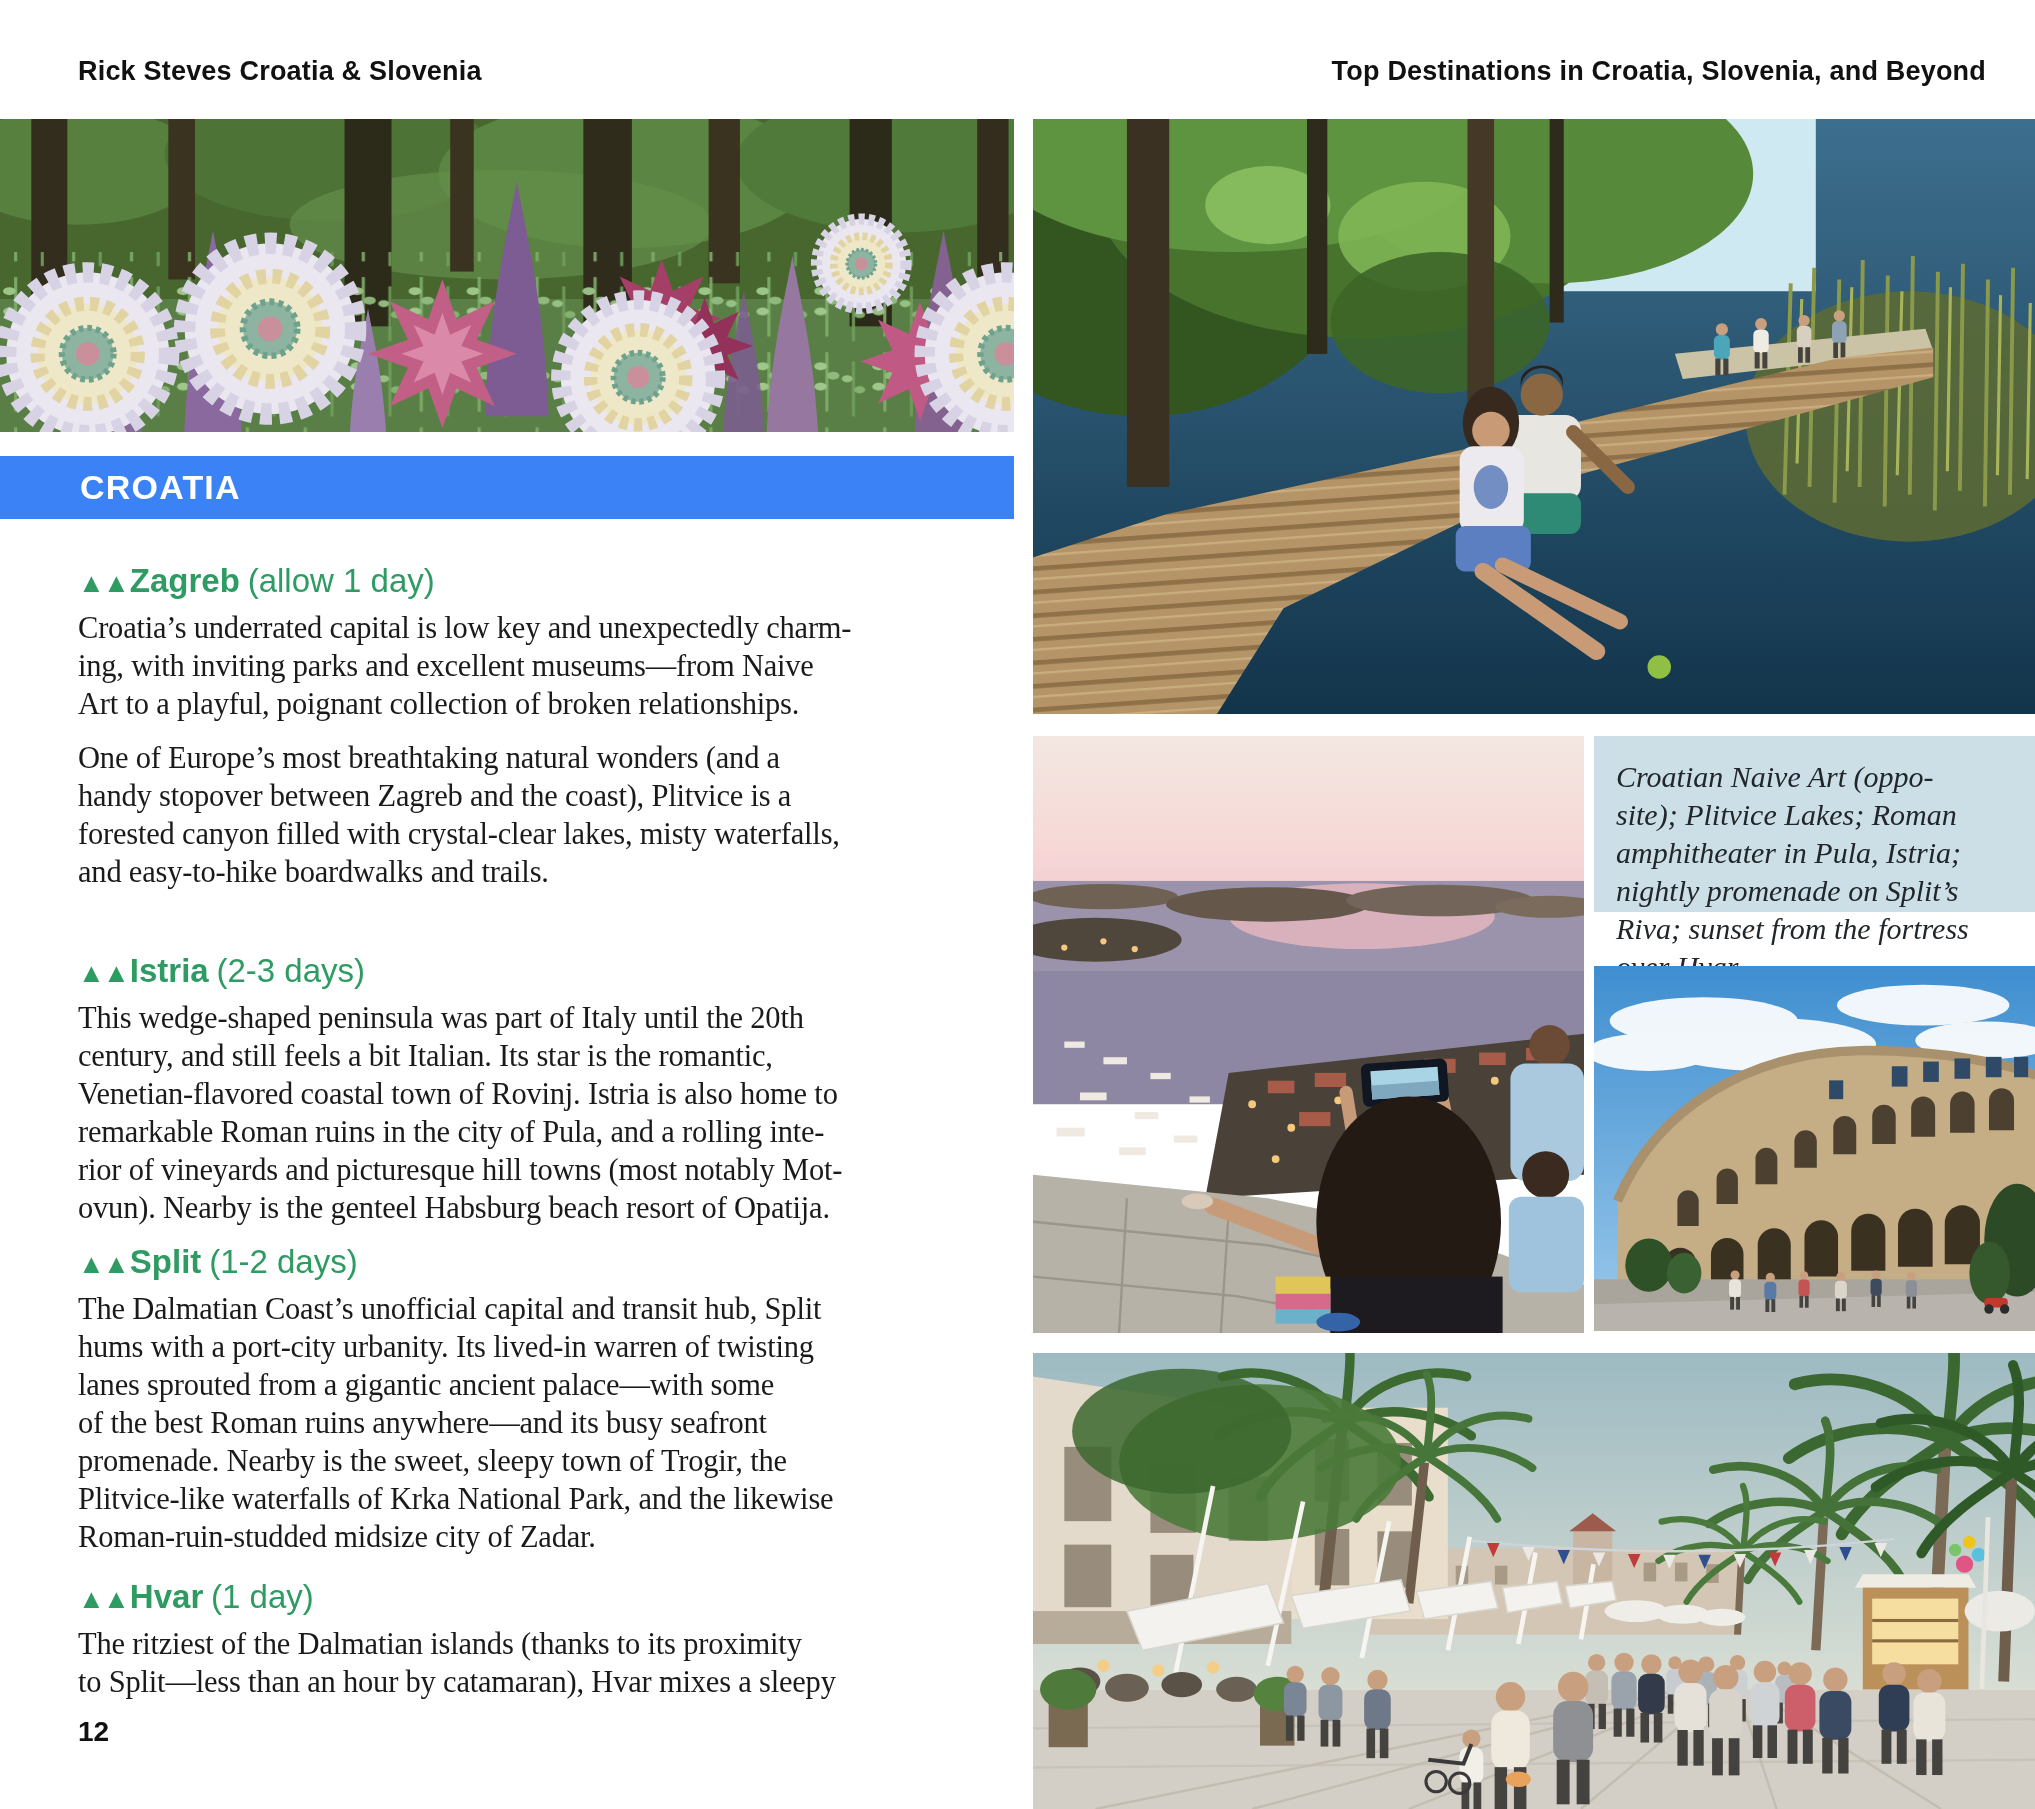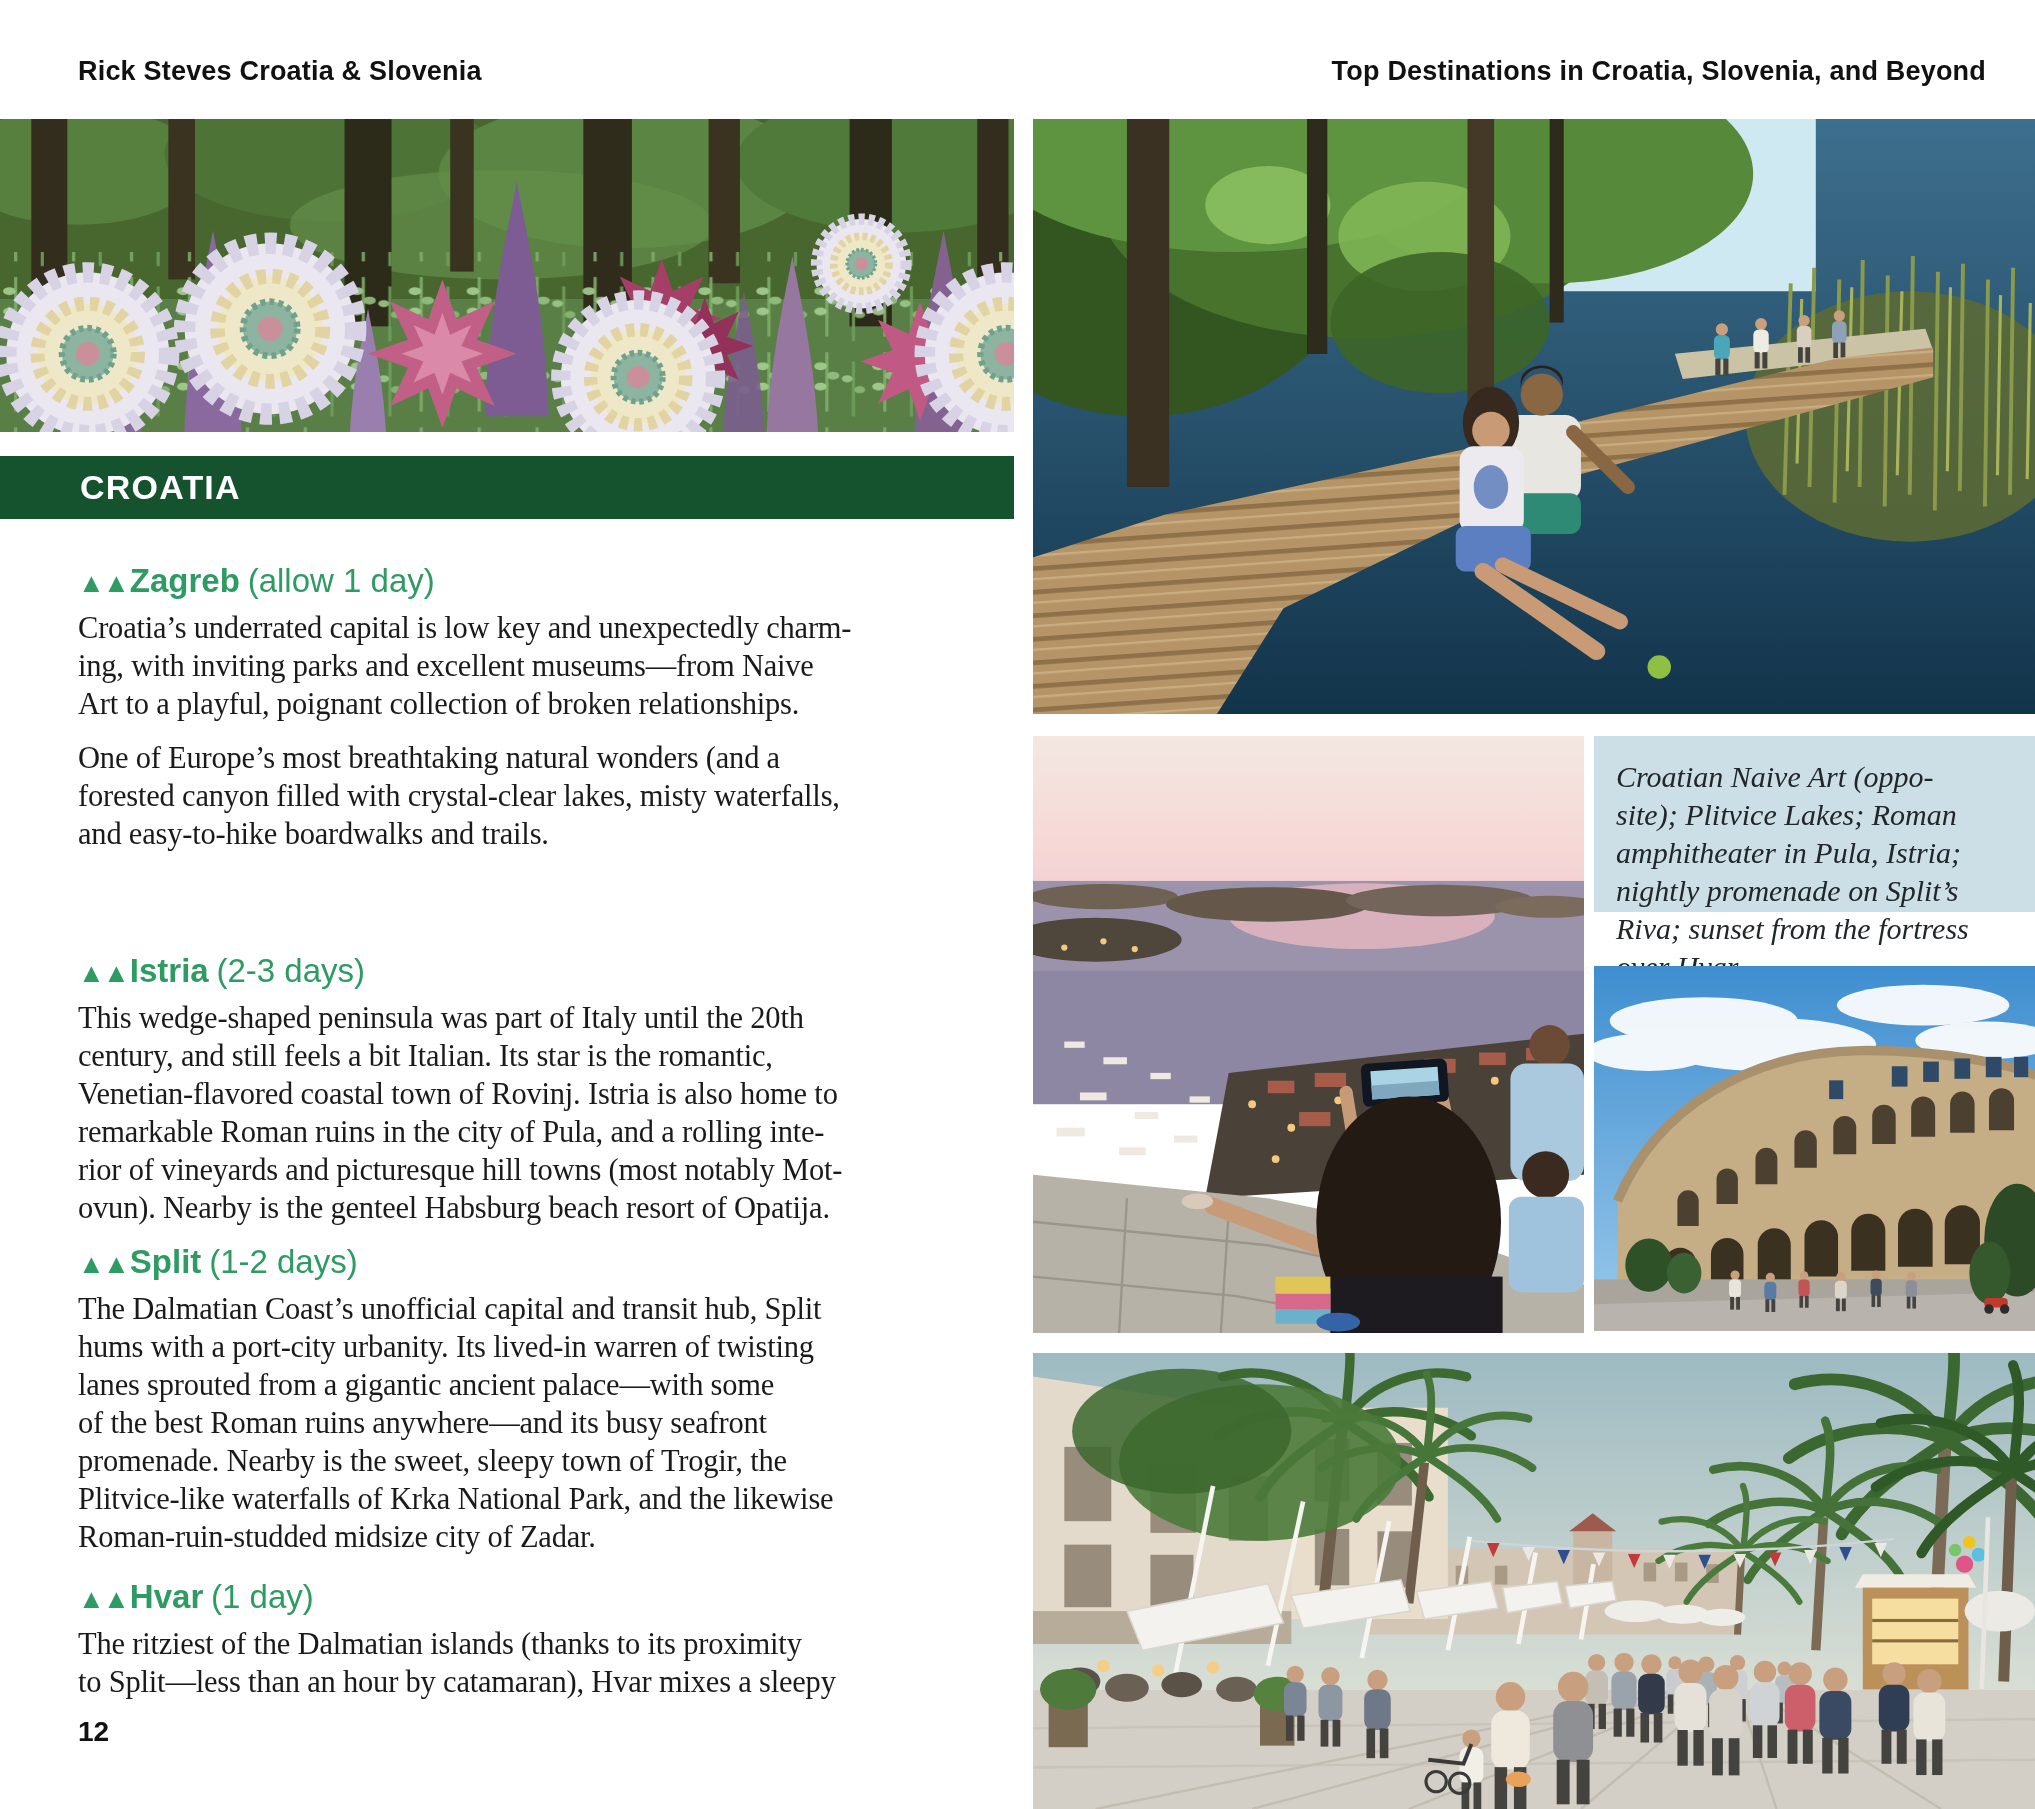--- a/index.html
+++ b/index.html
@@ -9,7 +9,7 @@
   .hdr-left{left:78px;}
   .hdr-right{right:49px;text-align:right;}
   .art,.photo{position:absolute;display:block;}
-  .banner{position:absolute;left:0;top:456px;width:1014px;height:63px;background:#14532d;display:flex;align-items:center;text-align:right;}
+  .banner{position:absolute;left:0;top:456px;width:1014px;height:63px;background:#3b82f6;display:flex;align-items:center;text-align:right;}
   .banner-label{color:#ffffff;font-size:34px;font-weight:bold;letter-spacing:1.2px;margin-left:80px;}
   .sec{position:absolute;left:78px;width:920px;}
   .sec-h{margin:0 0 7px 0;font-size:33px;font-weight:bold;line-height:38px;white-space:nowrap;}

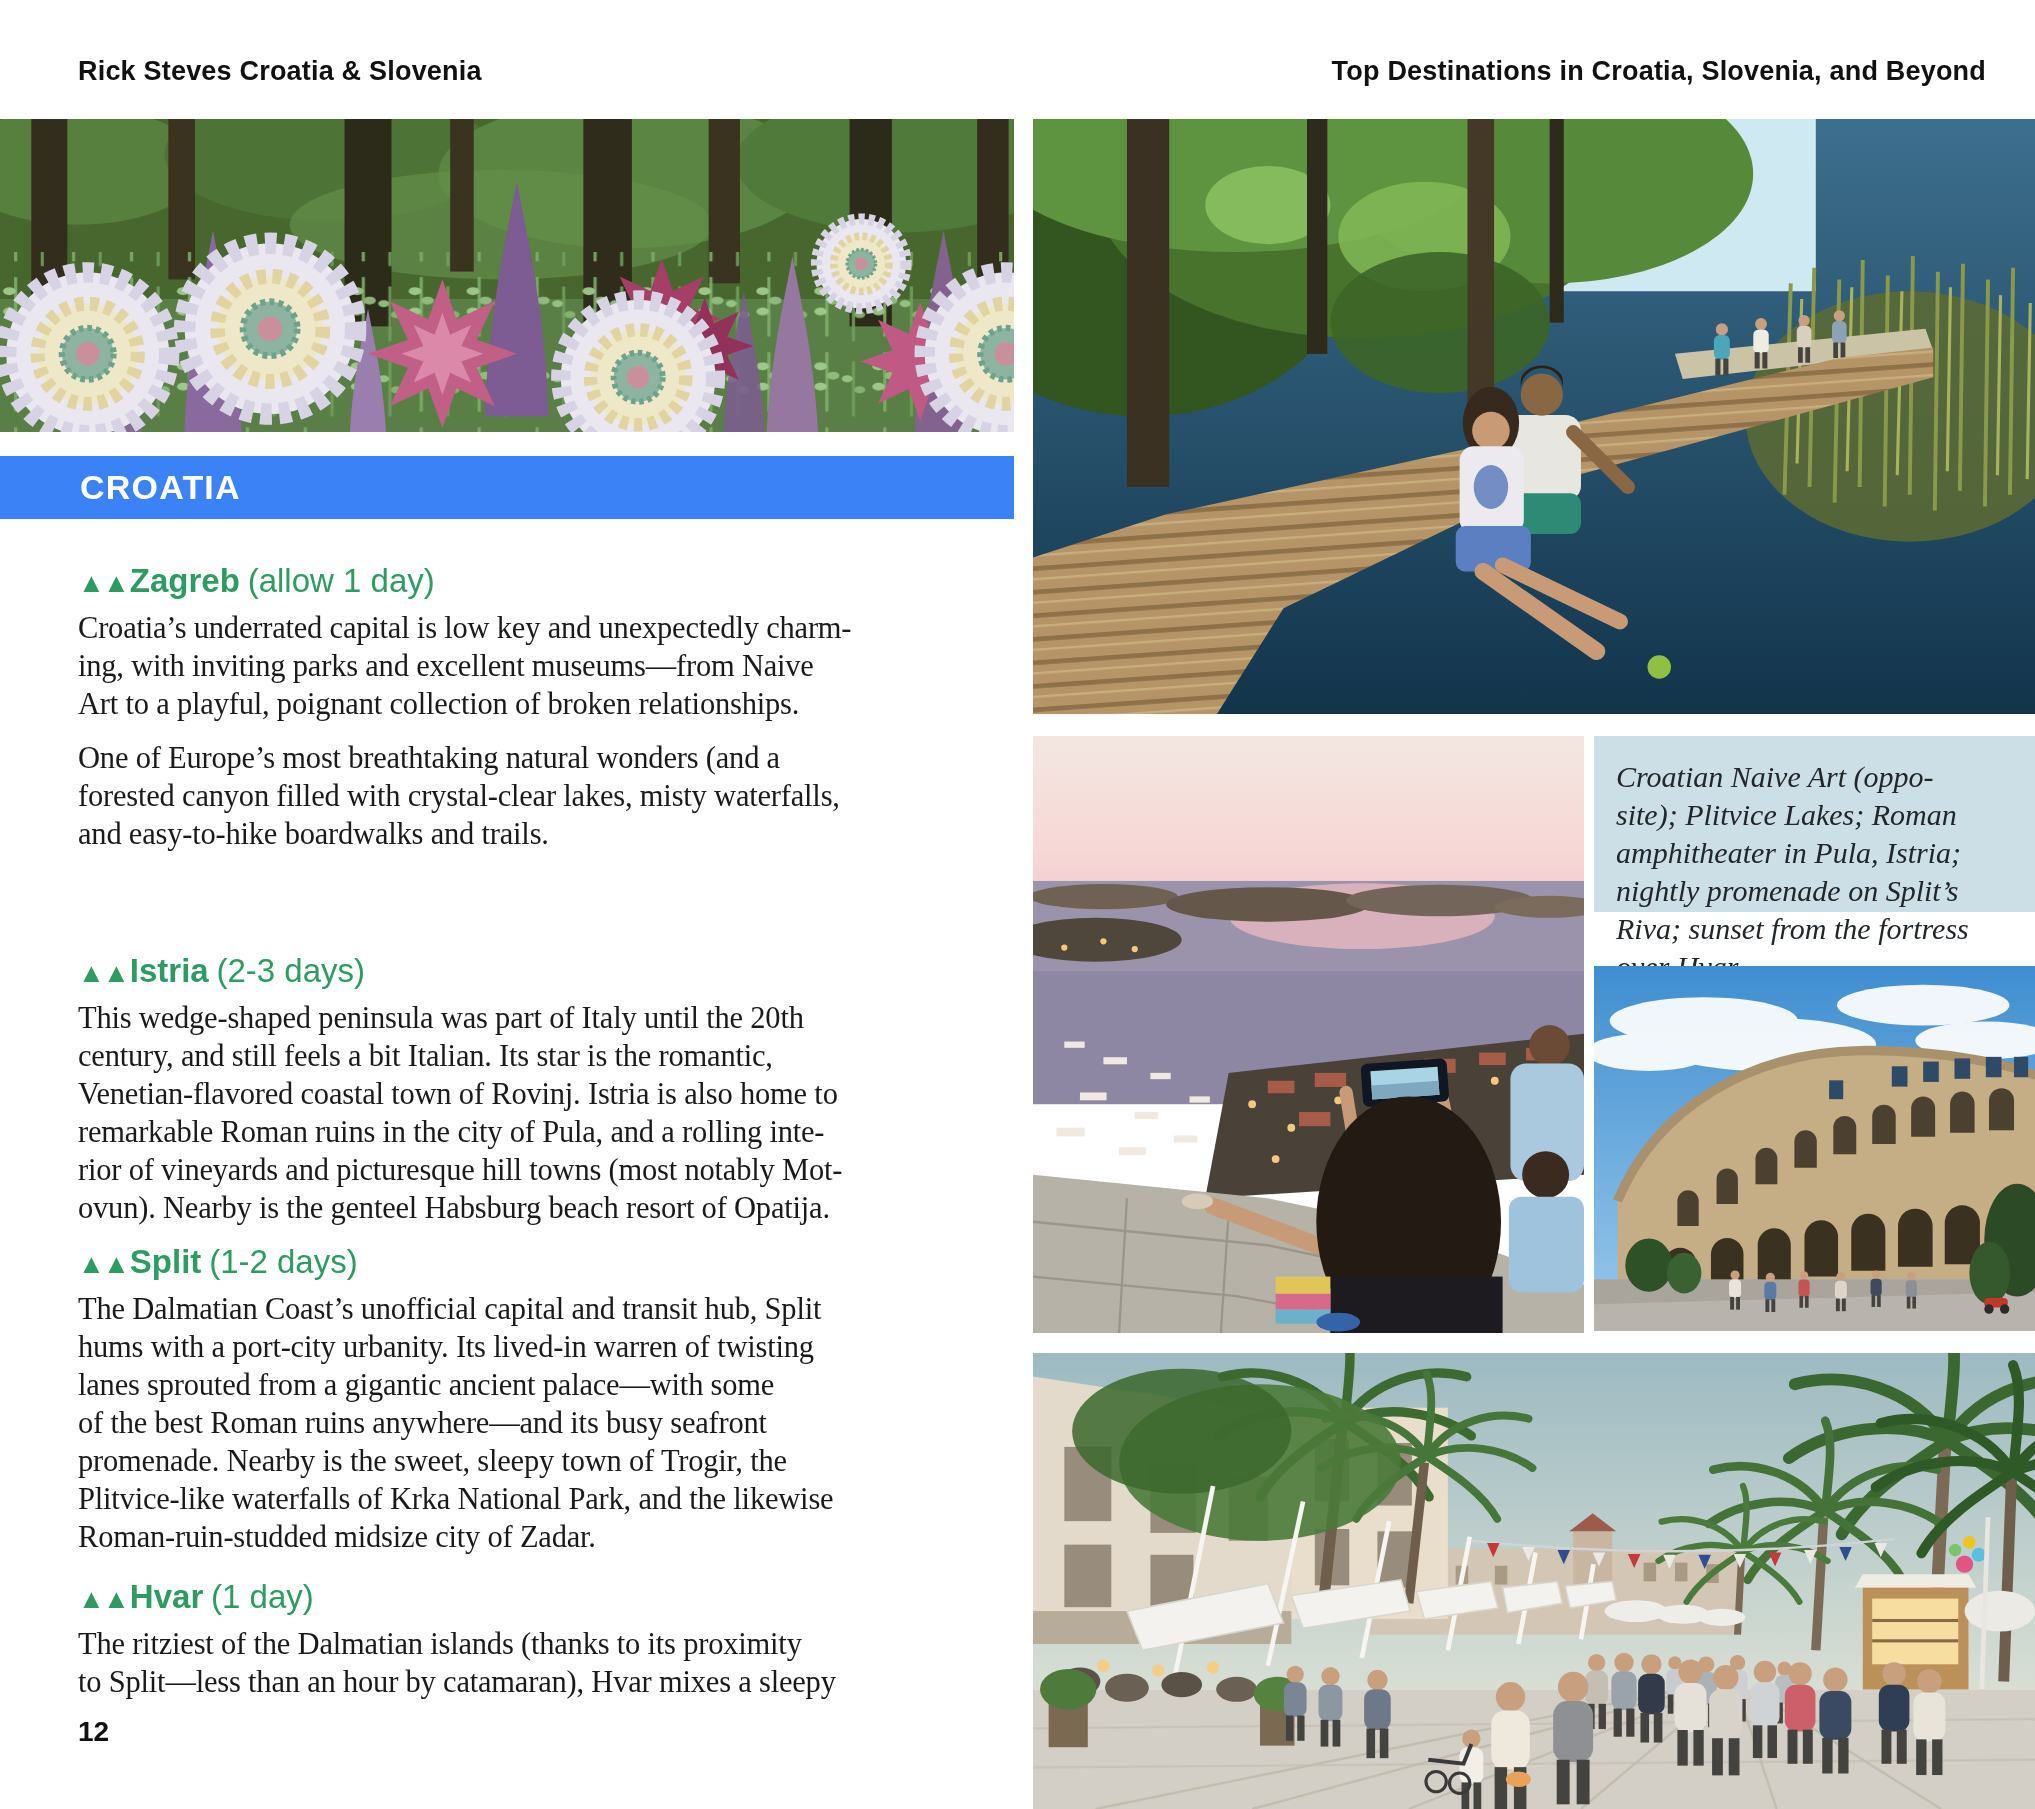--- a/index.html
+++ b/index.html
@@ -199,6 +199,7 @@
   <section class="sec" style="top:739px">
     <div class="bodytext">
       <div>One of Europe’s most breathtaking natural wonders (and a</div>
+      <div>handy stopover between Zagreb and the coast), Plitvice is a</div>
       <div>forested canyon filled with crystal-clear lakes, misty waterfalls,</div>
       <div>and easy-to-hike boardwalks and trails.</div>
     </div>

